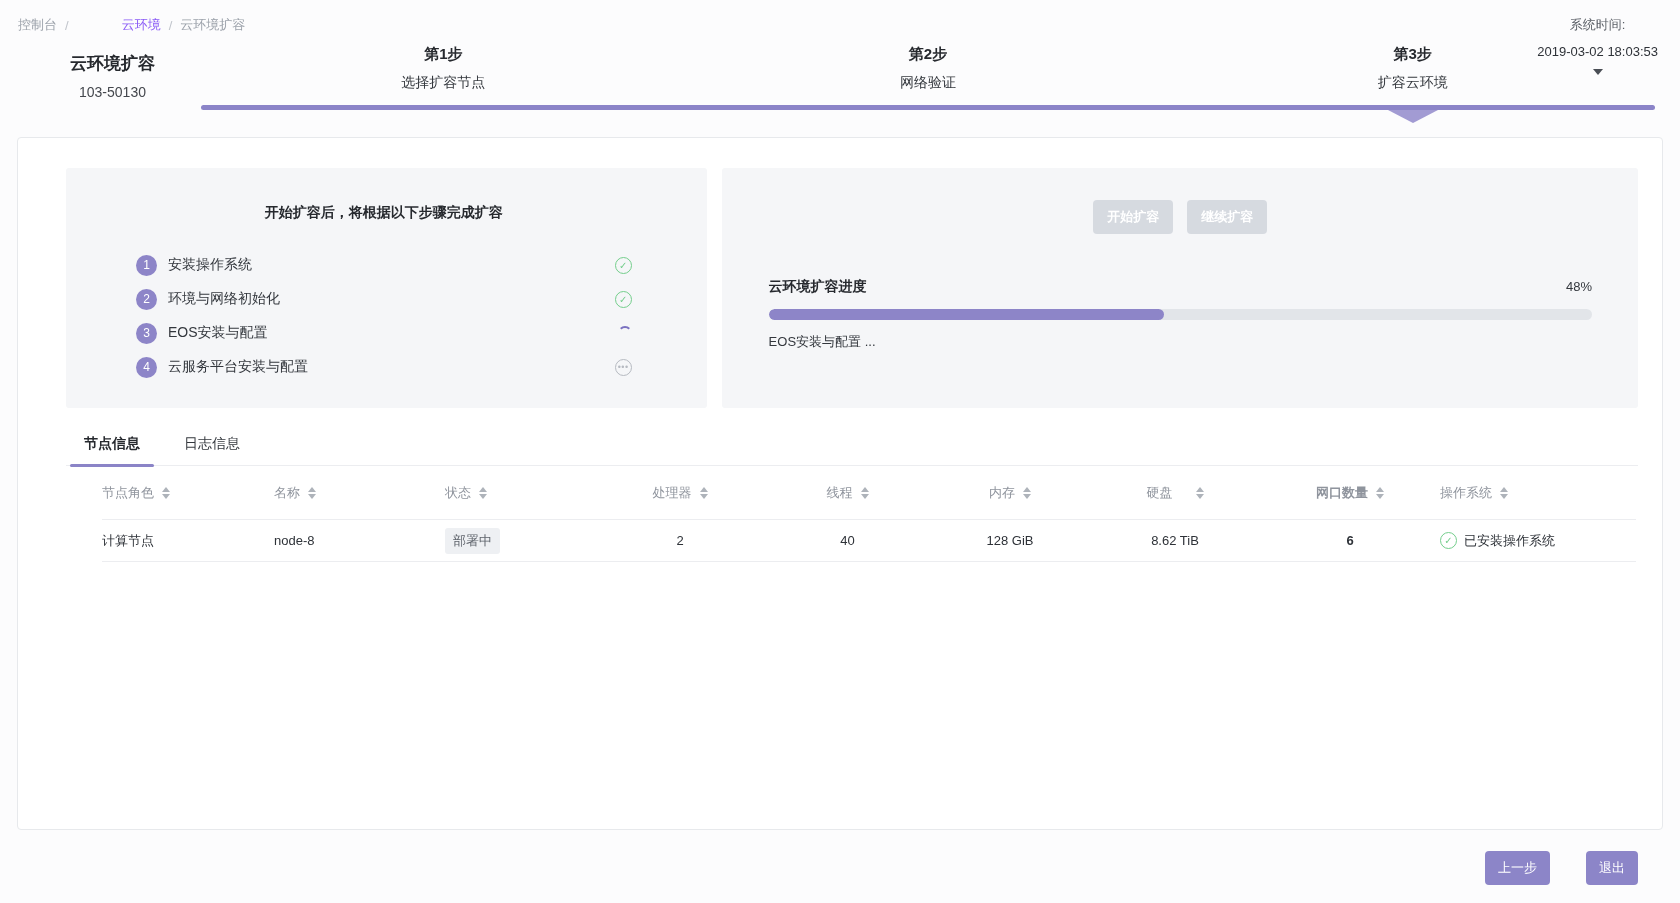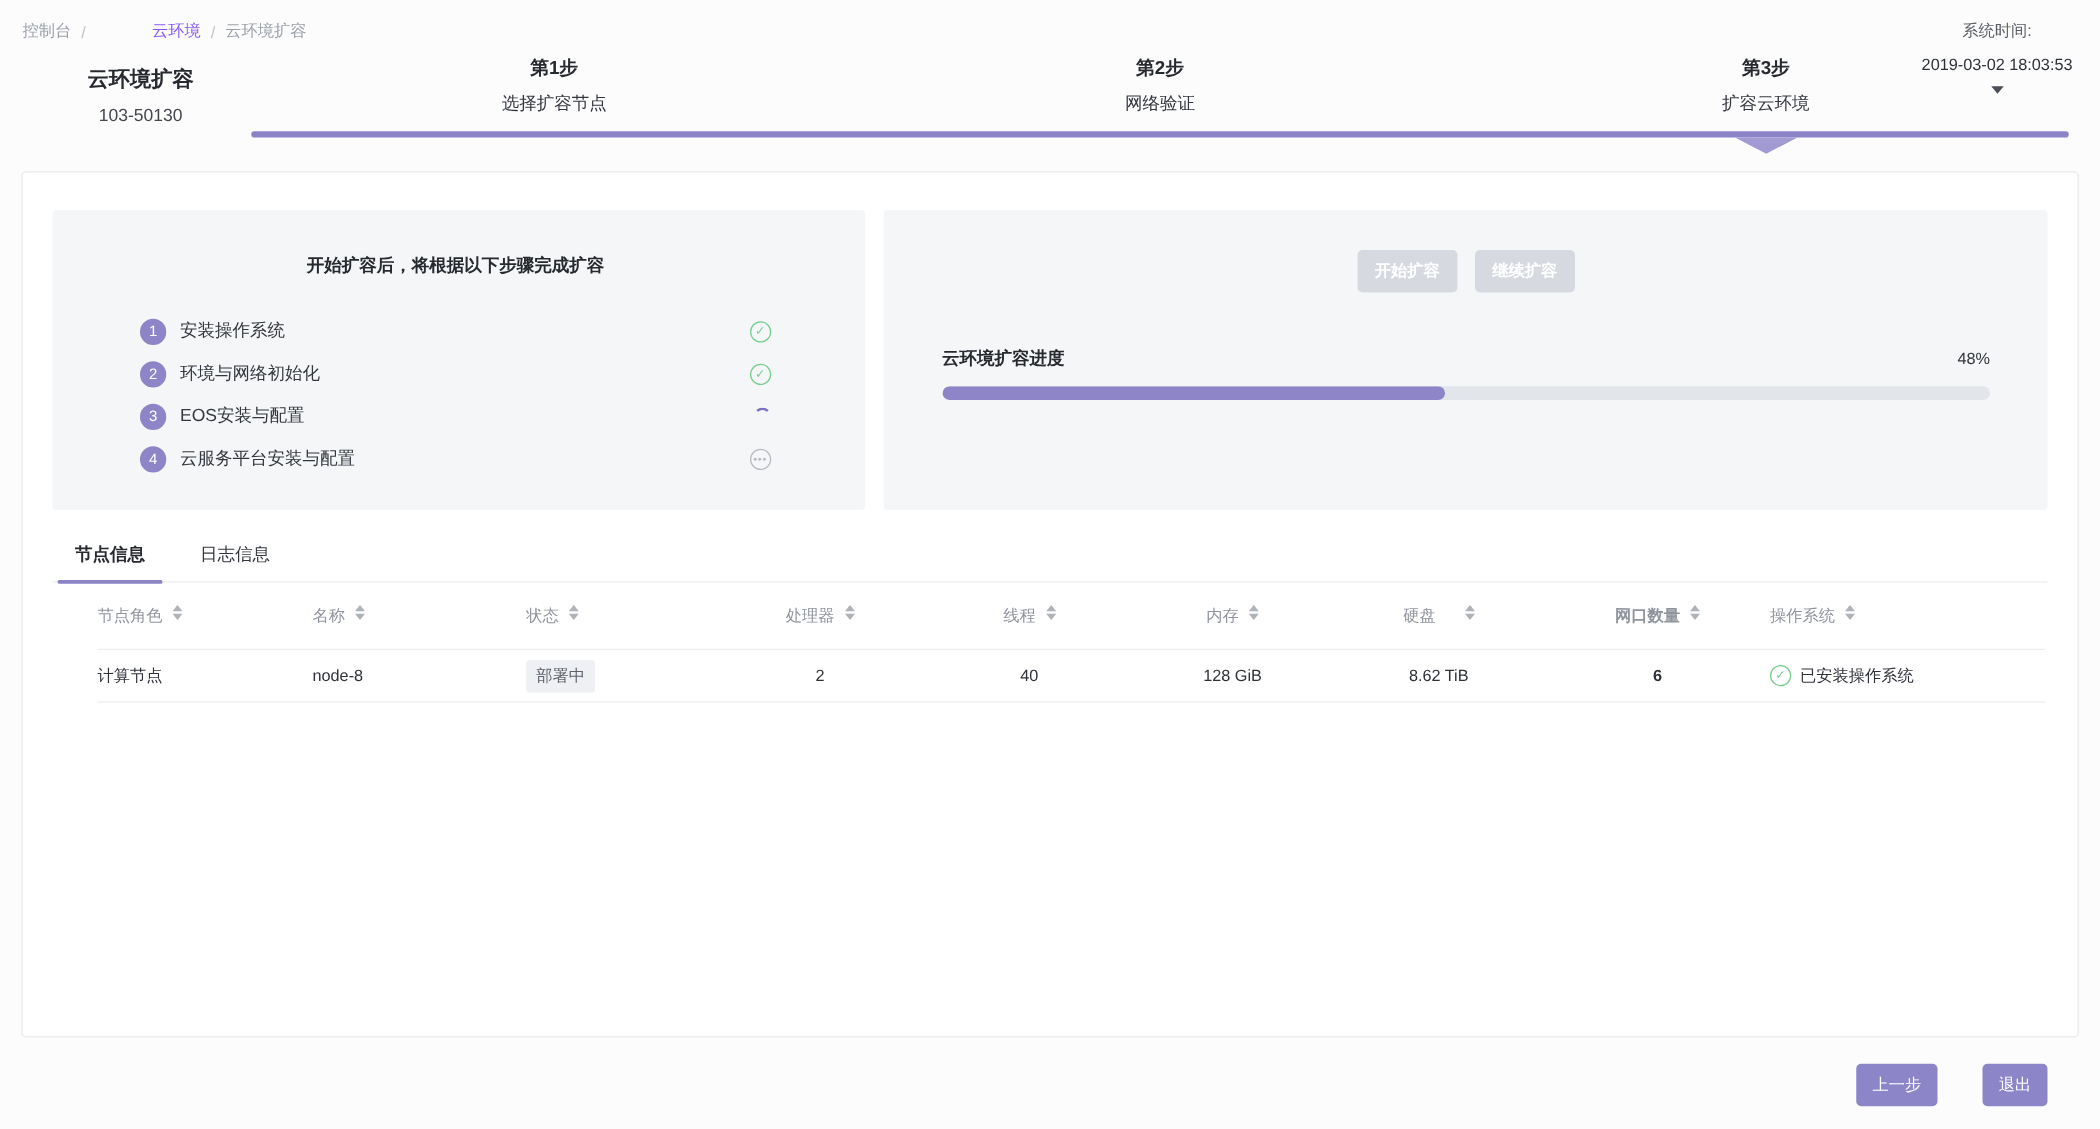--- a/index.html
+++ b/index.html
@@ -32,7 +32,7 @@
 
   
   .card { position:absolute; left:17px; top:137px; width:1646px; height:693px;
-    background:#fff; border:1px solid #e7e9ec; border-radius:4px; }
+    background:#fff; border:1px solid #e7e9ec; border-radius:4px;padding-left:24px; }
 
   .panels { display:flex; gap:15px; margin:30px 24px 0 24px; }
   .panel { background:#f5f6f8; border-radius:3px; height:240px; }

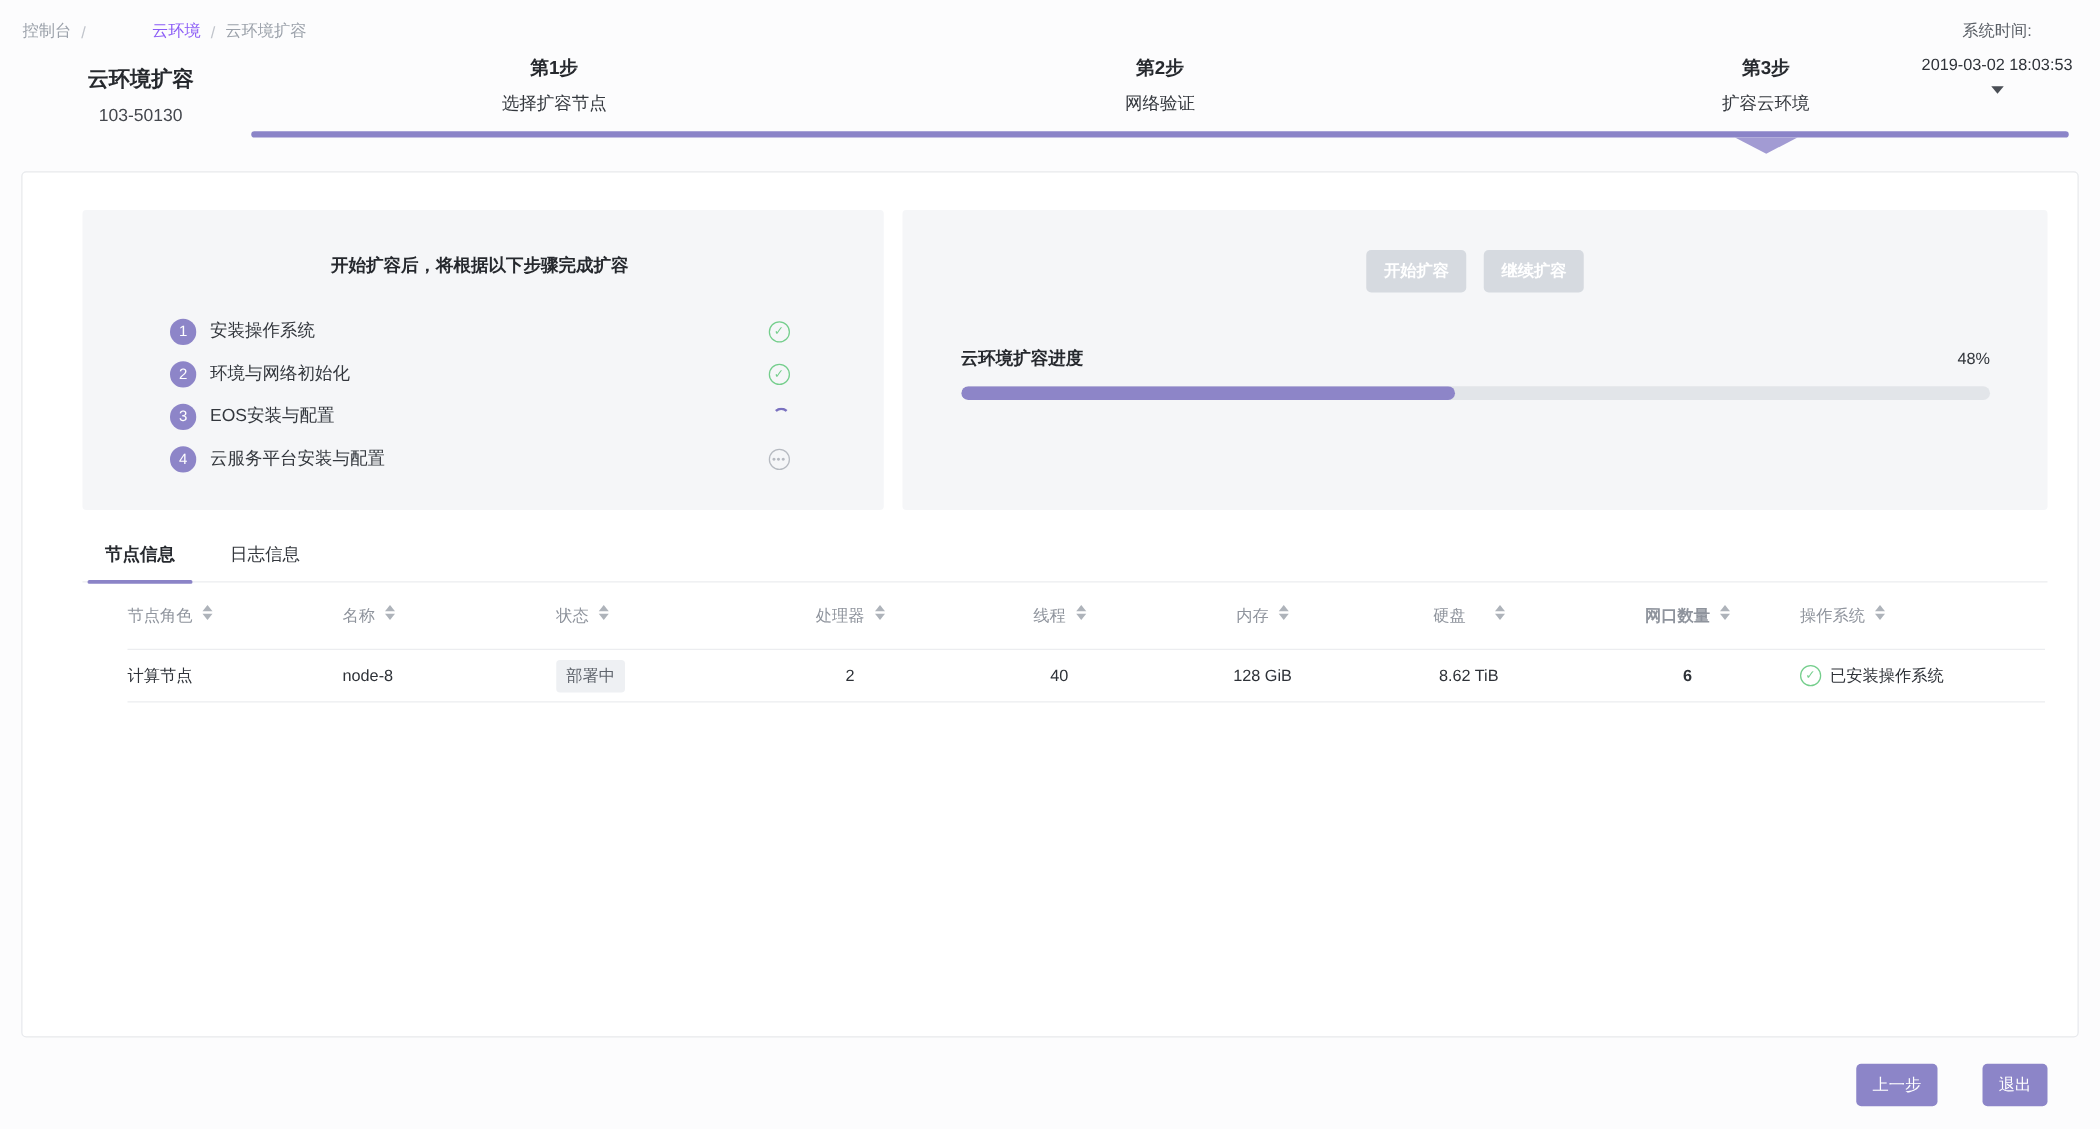--- a/index.html
+++ b/index.html
@@ -174,6 +174,7 @@
         <div class="prog-track">
           <div class="prog-fill" style="width: 48%;"></div>
         </div>
+        <div class="prog-status">EOS安装与配置 ...</div>
       </div>
     </div>
 

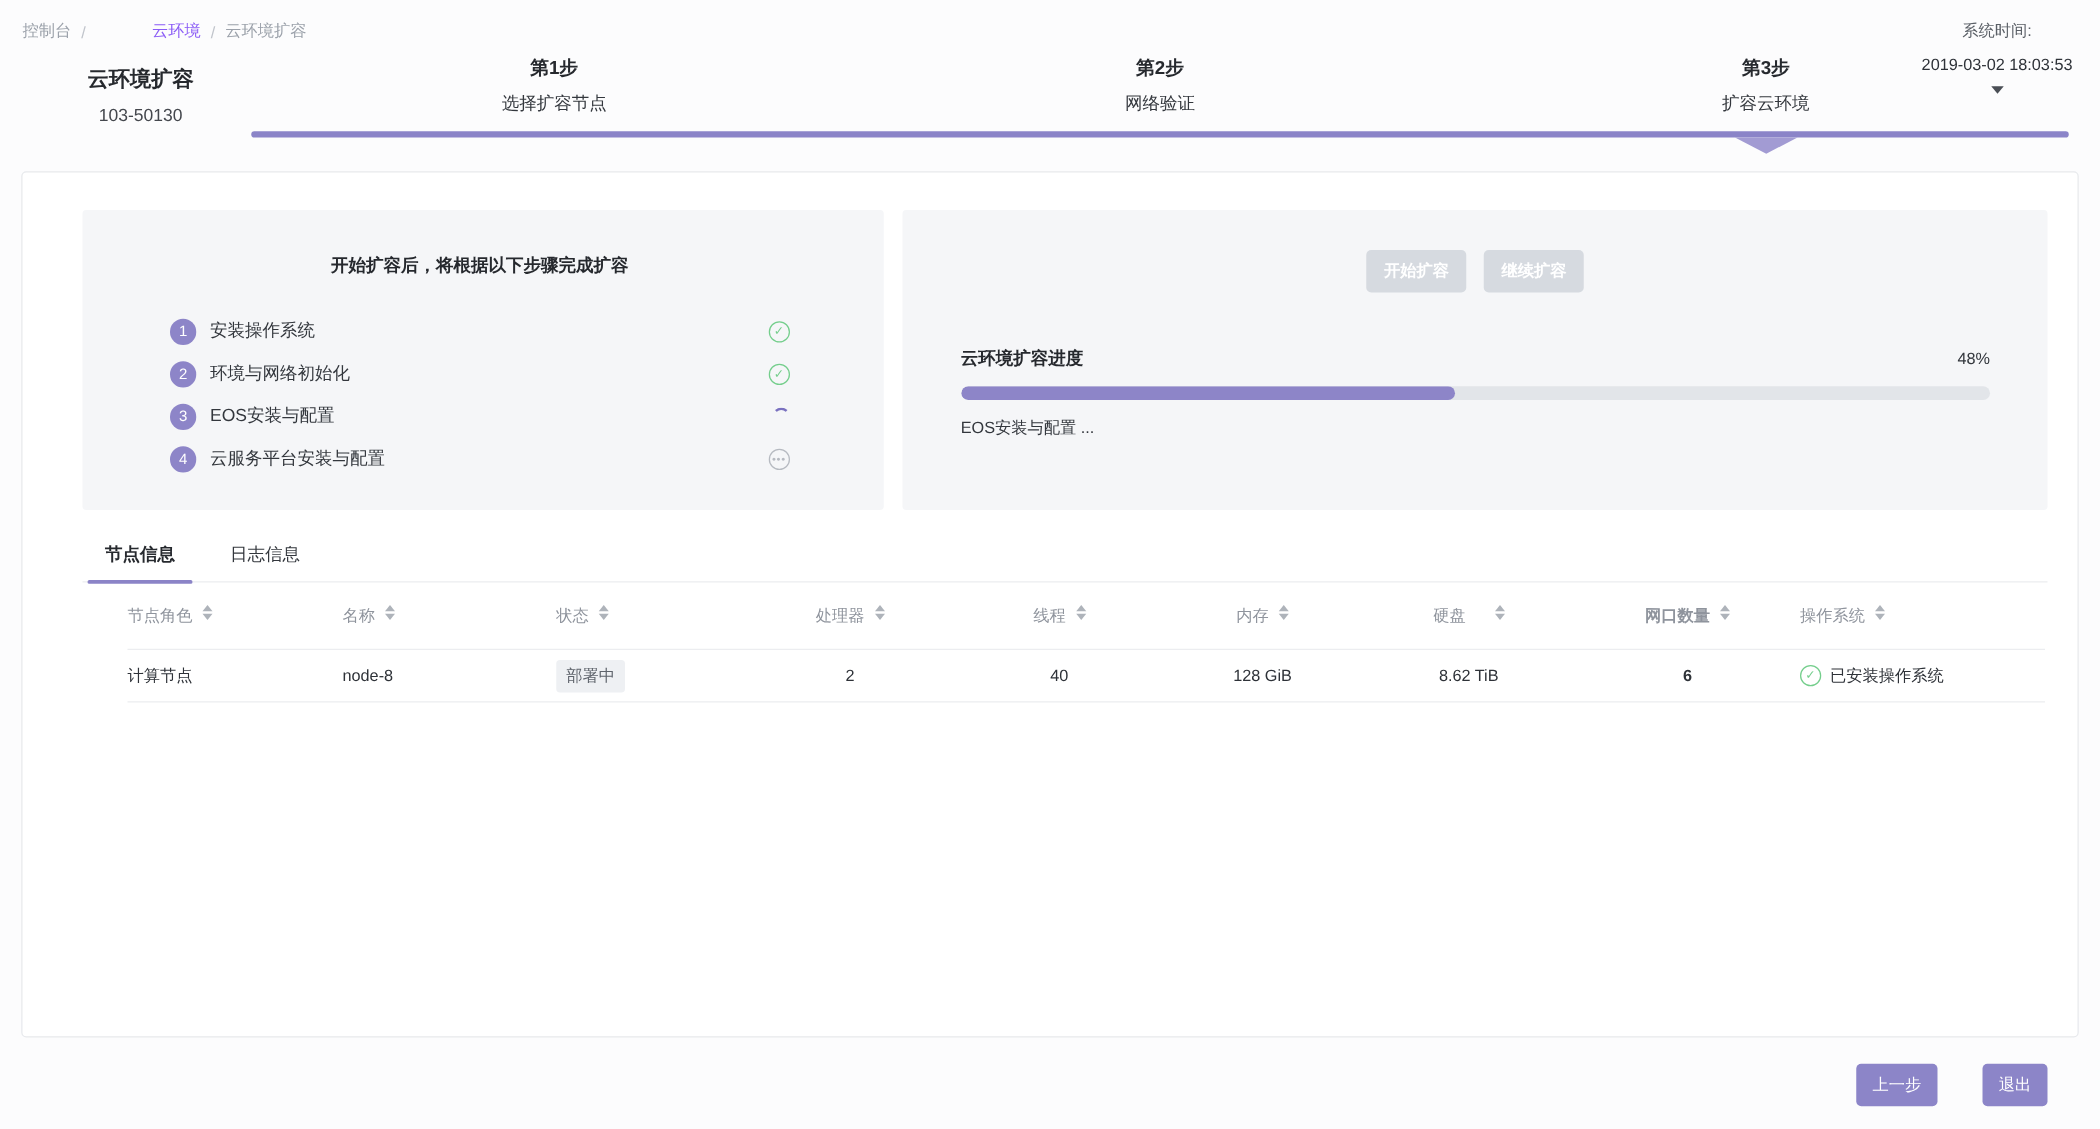--- a/index.html
+++ b/index.html
@@ -74,7 +74,7 @@
   .trow { display:flex; align-items:center; }
   .thead { height:54px; border-bottom:1px solid #ecedf0; color:#8f949d; font-size:13px; }
   .tbody-row { height:42px; border-bottom:1px solid #ecedf0; font-size:13px; color:#2e3238; }
-  .tc { display:flex; gap:5px; }
+  .tc { display:flex; align-items:center; gap:5px; }
   .c1{width:172px;} .c2{width:171px;} .c3{width:150px;}
   .c4{width:170px; justify-content:center;} .c5{width:165px; justify-content:center;}
   .c6{width:160px; justify-content:center;} .c7{width:170px; justify-content:center;gap:20px;}

